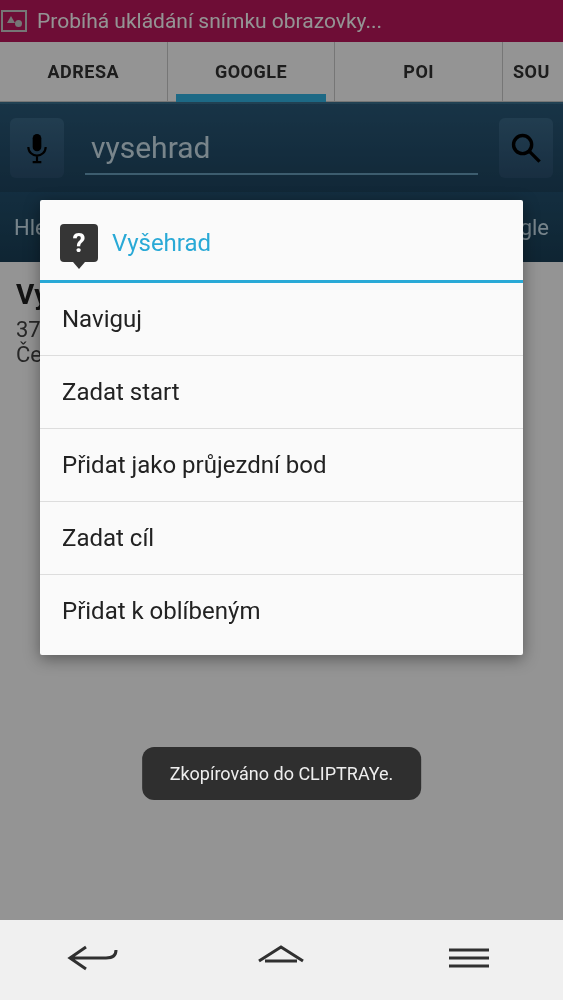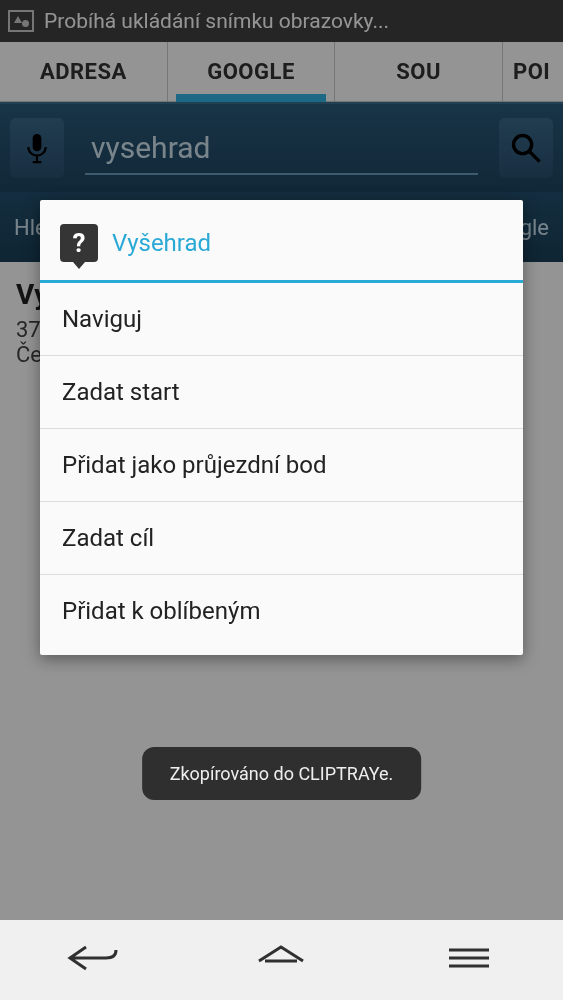--- a/index.html
+++ b/index.html
@@ -6,7 +6,7 @@
 html,body{width:563px;height:1000px;overflow:hidden;background:#fff;position:relative}
 
 
-.statusbar{height:42px;background:#404040;color:#fff;display:flex;align-items:center;padding:0 8px;font-size:21px}
+.statusbar{height:42px;background:#be185d;color:#fff;display:flex;align-items:center;padding:0 1px;font-size:21px}
 .statusbar .ico{width:26px;height:22px;border:2px solid #ccc;margin-right:10px;position:relative}
 .statusbar .ico:before{content:"";position:absolute;left:4px;top:4px;width:0;height:0;border-left:4px solid transparent;border-right:4px solid transparent;border-bottom:7px solid #ccc}
 .statusbar .ico:after{content:"";position:absolute;right:3px;bottom:3px;width:7px;height:7px;border-radius:50%;background:#ccc}

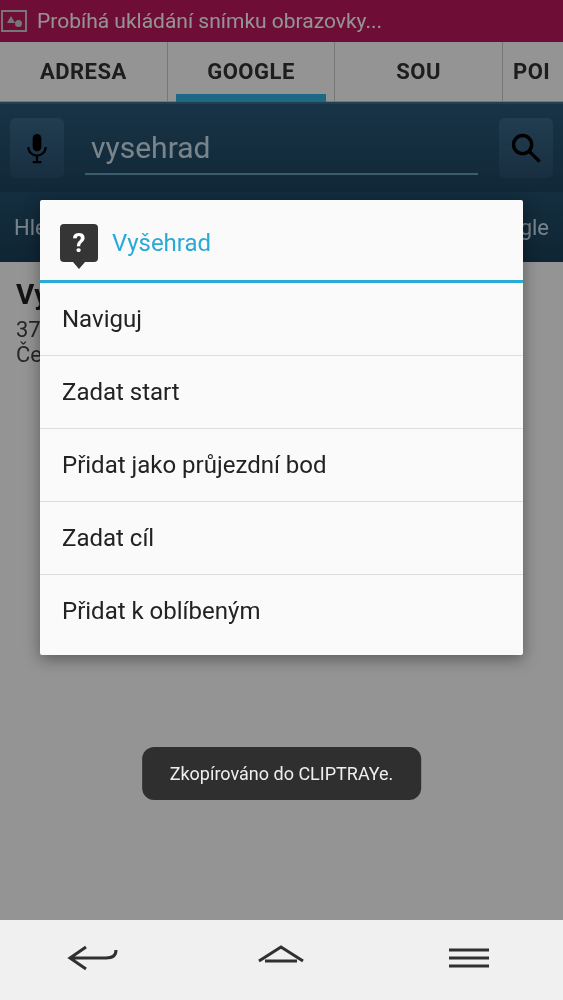--- a/index.html
+++ b/index.html
@@ -13,7 +13,7 @@
 
 
 .tabs{display:flex;height:60px;background:#fff;border-bottom:1px solid #ccc}
-.tab{flex:1;display:flex;align-items:center;justify-content:center;font-size:22px;font-weight:700;color:#333;border-right:1px solid #ccc;letter-spacing:.5px}
+.tab{flex:1;display:flex;align-items:center;justify-content:center;font-size:18px;font-weight:700;color:#333;border-right:1px solid #ccc;letter-spacing:.5px}
 .tab:last-child{border-right:none;flex:0 0 60px;justify-content:flex-start;padding-left:10px}
 .tab.active{position:relative}
 .tab.active:after{content:"";position:absolute;bottom:-1px;left:8px;right:8px;height:8px;background:#33b5e5}

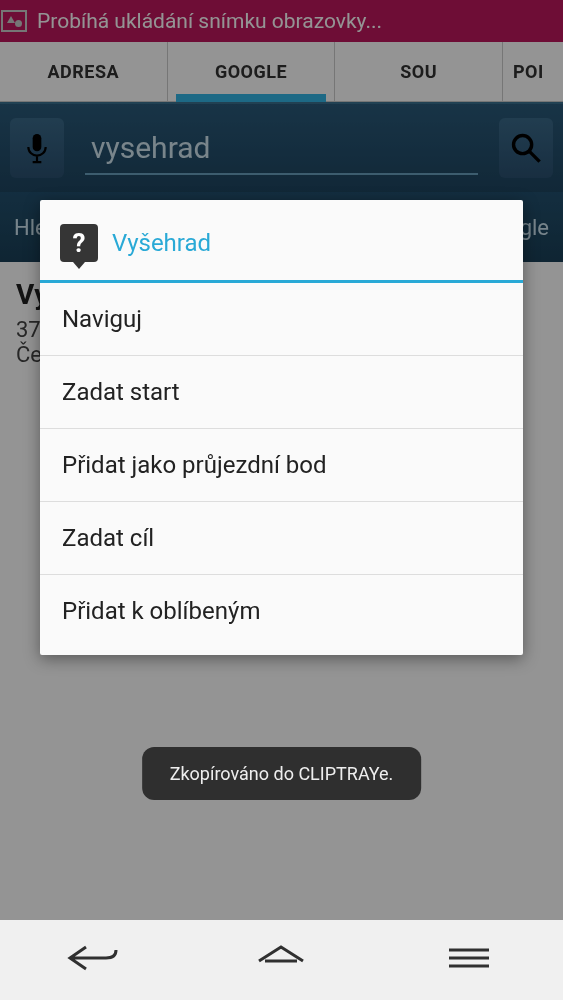--- a/index.html
+++ b/index.html
@@ -71,10 +71,10 @@
       <span>GOOGLE</span>
     </div>
   <div class="tab">
-      <span>SOU</span>
+      <span>POI</span>
     </div>
   <div class="tab">
-      <span>POI</span>
+      <span>SOU</span>
     </div>
 </div>
 

